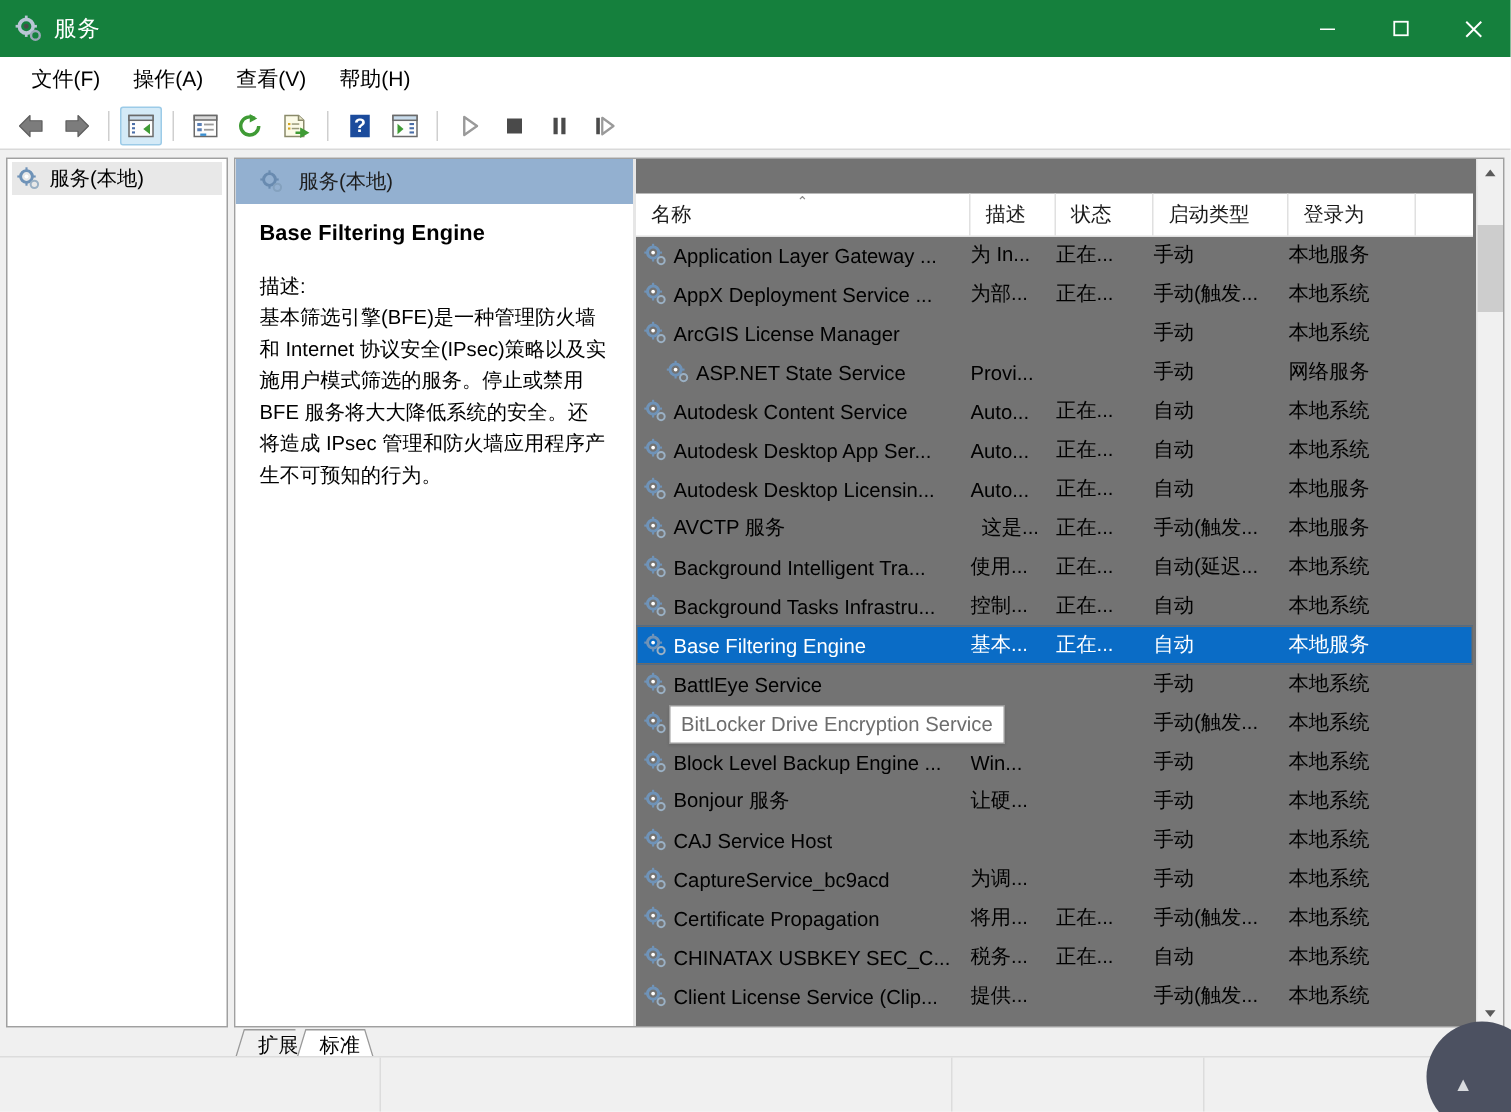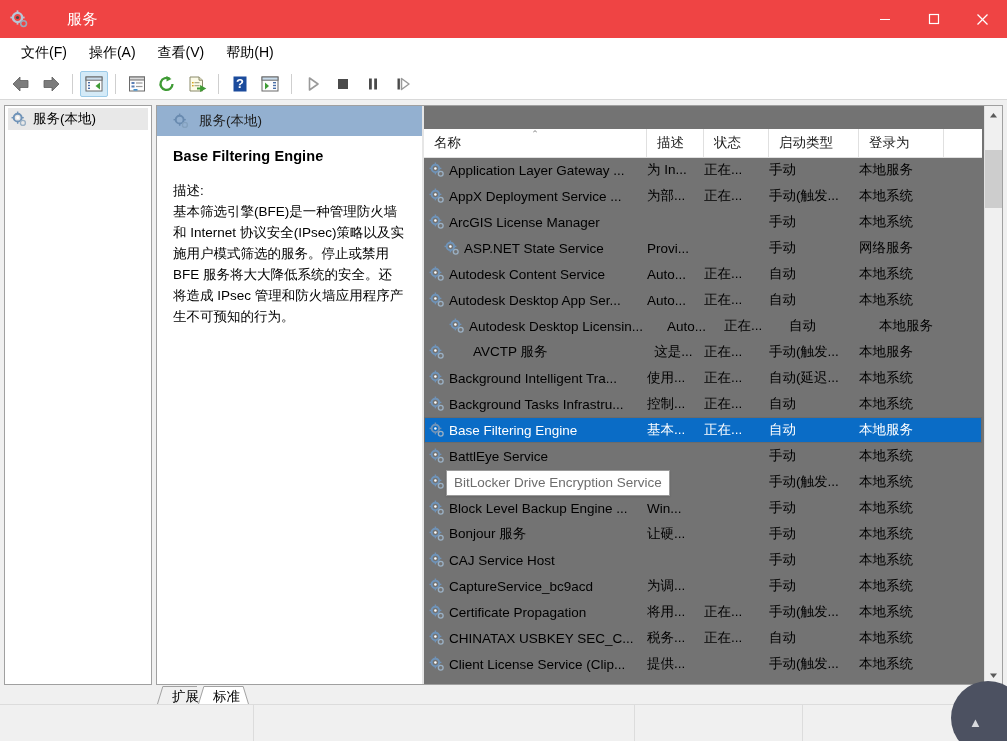--- a/index.html
+++ b/index.html
@@ -31,10 +31,9 @@
     left: 0; top: 0;
     width: 1007px;
     height: 38px;
-    background: #ef4444;
+    background: #15803d;
     display: flex;
     align-items: center;
-    gap: 31px;
   }
   .title-icon {
     width: 18px; height: 18px;

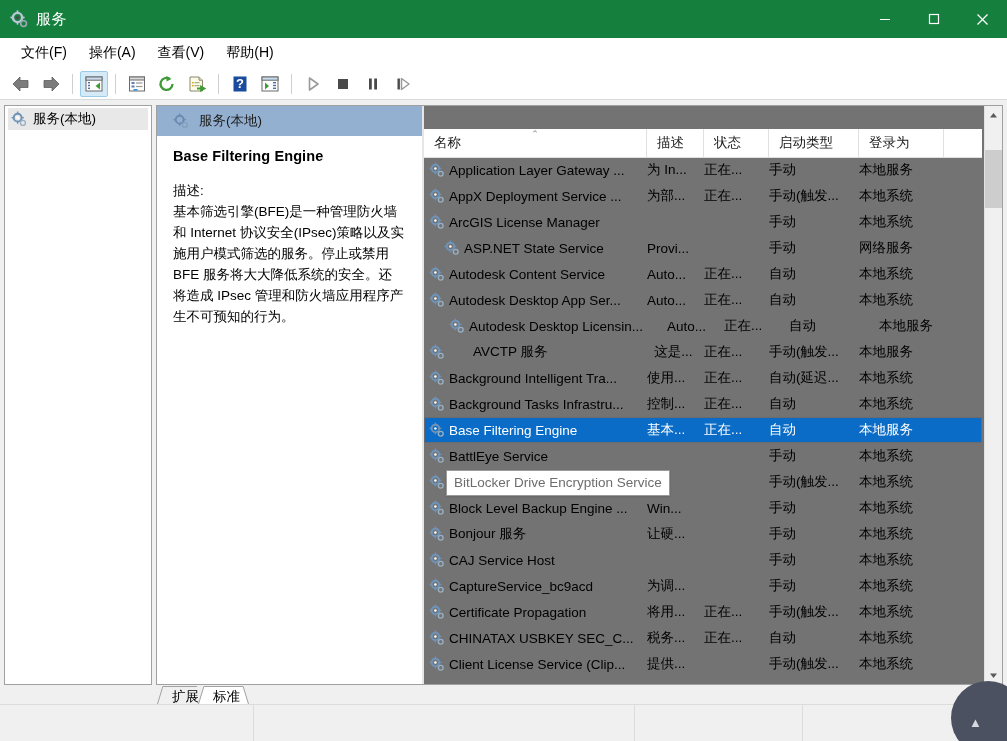--- a/index.html
+++ b/index.html
@@ -839,7 +839,7 @@
               </div>
             </div>
             <div class="lv-row">
-              <div class="cell name" style="width: 223px; margin-left: 20px;">
+              <div class="cell name" style="width: 223px;">
                 <span class="row-icon"><svg width="16" height="16" viewBox="0 0 18 18">
                     <circle cx="7.2" cy="7.2" r="4.2" fill="none" stroke="#6f93b8" stroke-width="2.2"></circle>
                     <circle cx="7.2" cy="7.2" r="1.4" fill="#ffffff"></circle>

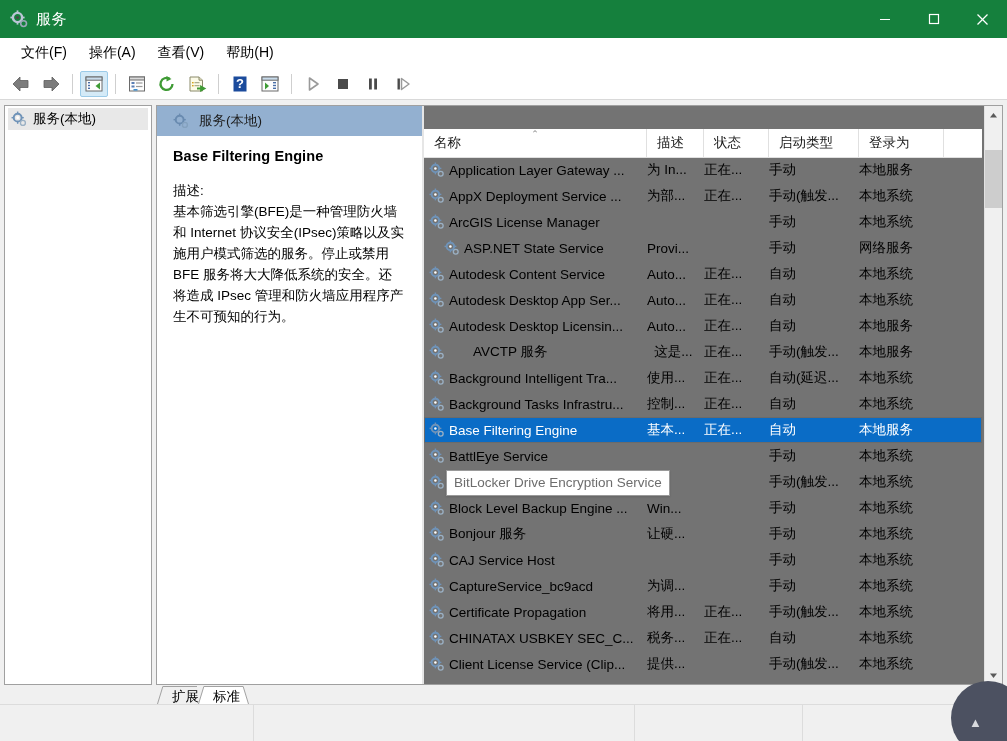--- a/index.html
+++ b/index.html
@@ -867,7 +867,7 @@
               </div>
             </div>
             <div class="lv-row">
-              <div class="cell name" style="width: 223px; gap: 24px;">
+              <div class="cell name" style="width: 223px;">
                 <span class="row-icon"><svg width="16" height="16" viewBox="0 0 18 18">
                     <circle cx="7.2" cy="7.2" r="4.2" fill="none" stroke="#6f93b8" stroke-width="2.2"></circle>
                     <circle cx="7.2" cy="7.2" r="1.4" fill="#ffffff"></circle>

